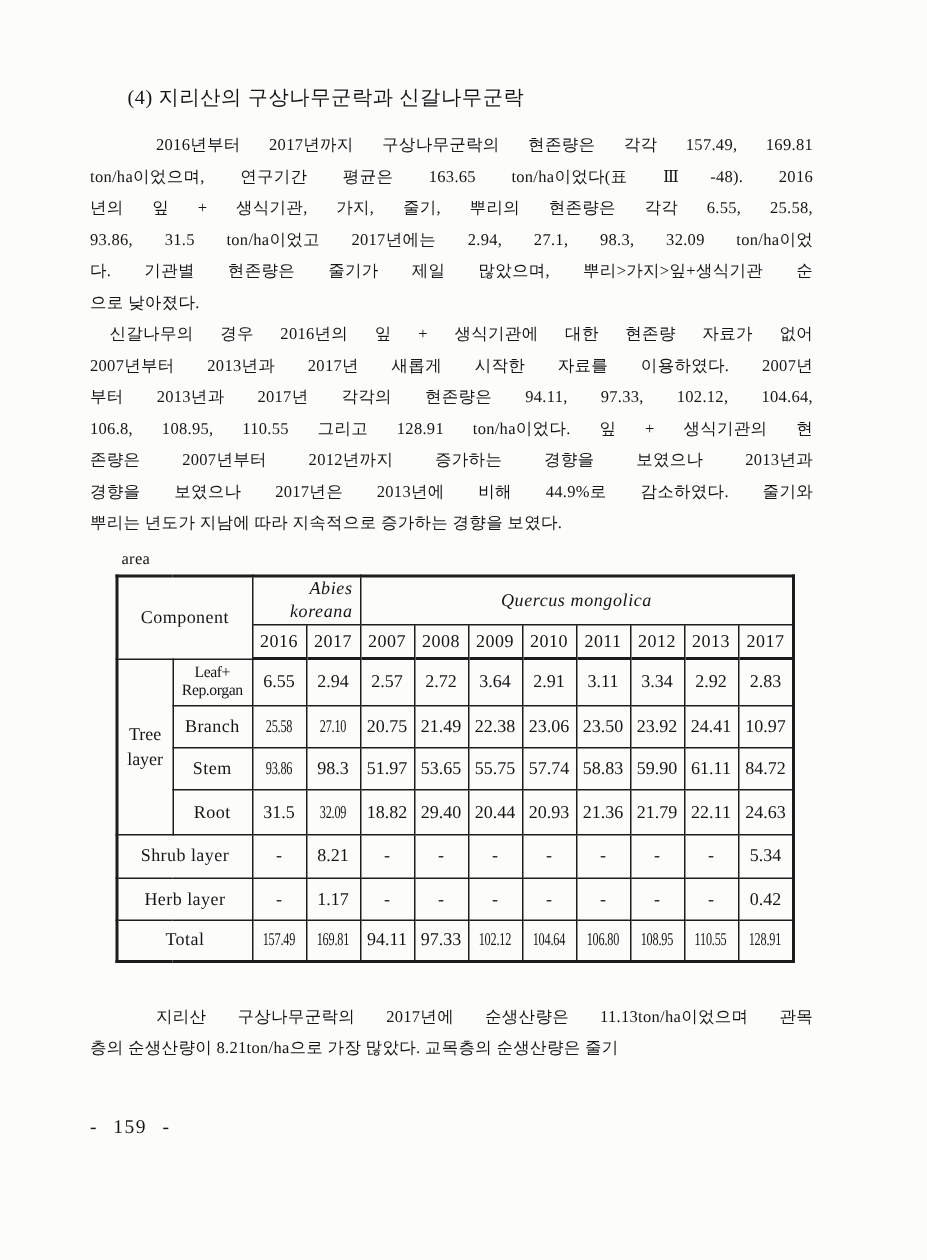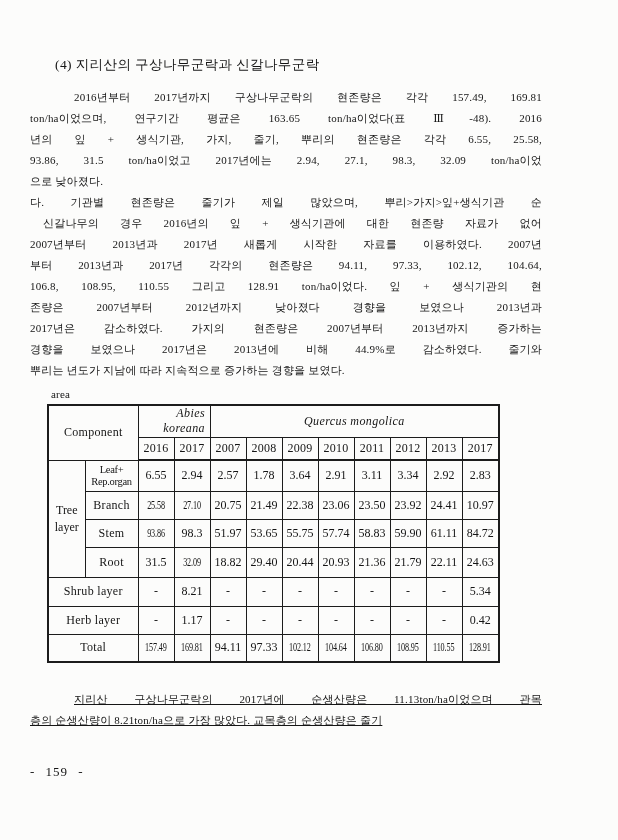--- a/index.html
+++ b/index.html
@@ -19,7 +19,7 @@
     position:relative;
     box-sizing:border-box;
     width:618px;height:840px;
-    padding:54px 76px 0 30px;
+    padding:54px 76px 0 60px;
   }
   .heading{
     font-size:13.5px;line-height:21px;

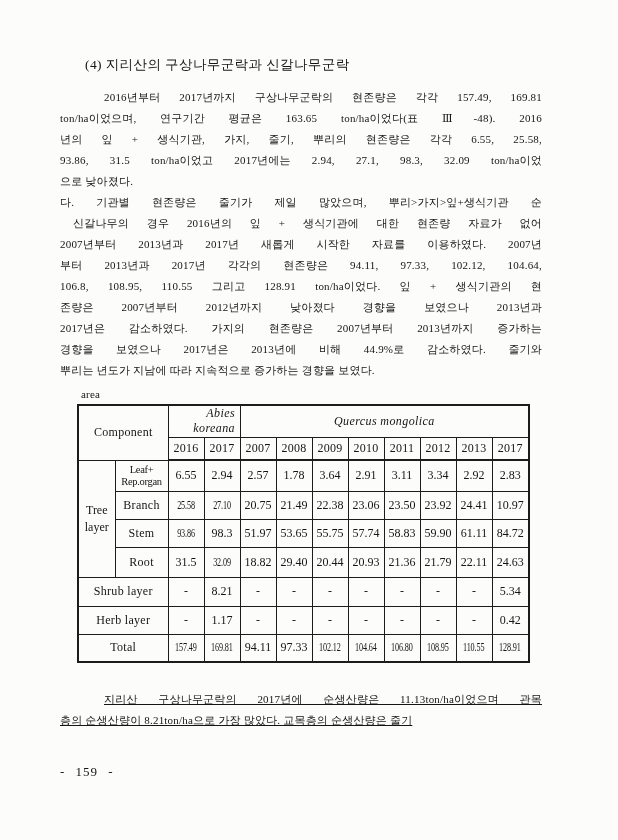--- a/index.html
+++ b/index.html
@@ -101,8 +101,8 @@
       <div class="jline">ton/ha이었으며, 연구기간 평균은 163.65 ton/ha이었다(표 Ⅲ-48). 2016</div>
       <div class="jline">년의 잎 + 생식기관, 가지, 줄기, 뿌리의 현존량은 각각 6.55, 25.58,</div>
       <div class="jline">93.86, 31.5 ton/ha이었고 2017년에는 2.94, 27.1, 98.3, 32.09 ton/ha이었</div>
+      <div class="jline">다. 기관별 현존량은 줄기가 제일 많았으며, 뿌리&gt;가지&gt;잎+생식기관 순</div>
       <div class="jline last">으로 낮아졌다.</div>
-      <div class="jline">다. 기관별 현존량은 줄기가 제일 많았으며, 뿌리&gt;가지&gt;잎+생식기관 순</div>
     </div>
 
   <div class="para p2">

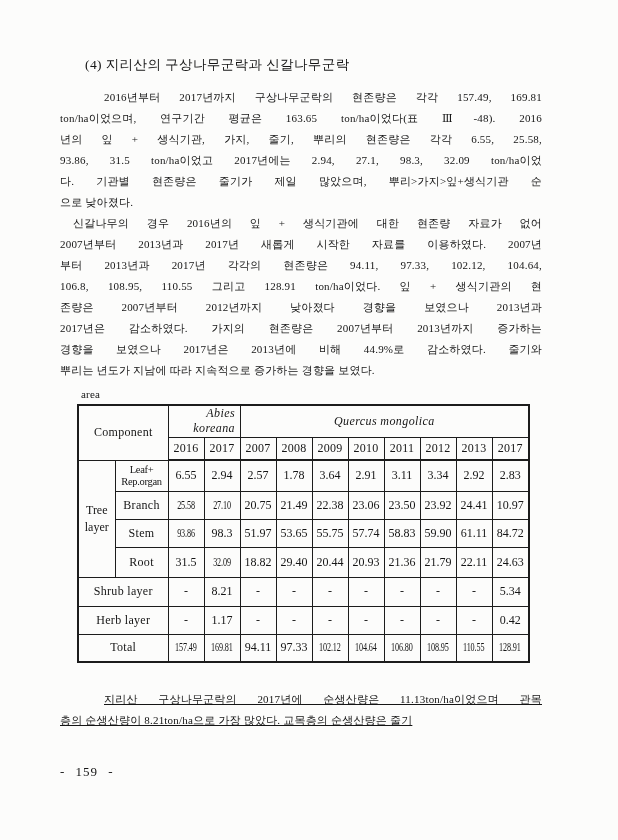--- a/index.html
+++ b/index.html
@@ -110,7 +110,7 @@
       <div class="jline">2007년부터 2013년과 2017년 새롭게 시작한 자료를 이용하였다. 2007년</div>
       <div class="jline">부터 2013년과 2017년 각각의 현존량은 94.11, 97.33, 102.12, 104.64,</div>
       <div class="jline">106.8, 108.95, 110.55 그리고 128.91 ton/ha이었다. 잎 + 생식기관의 현</div>
-      <div class="jline">존량은 2007년부터 2012년까지 낮아졌다 경향을 보였으나 2013년과</div>
+      <div class="jline">존량은 2007년부터 2012년까지 증가하는 경향을 보였으나 2013년과</div>
       <div class="jline">2017년은 감소하였다. 가지의 현존량은 2007년부터 2013년까지 증가하는</div>
       <div class="jline">경향을 보였으나 2017년은 2013년에 비해 44.9%로 감소하였다. 줄기와</div>
       <div class="jline last">뿌리는 년도가 지남에 따라 지속적으로 증가하는 경향을 보였다.</div>

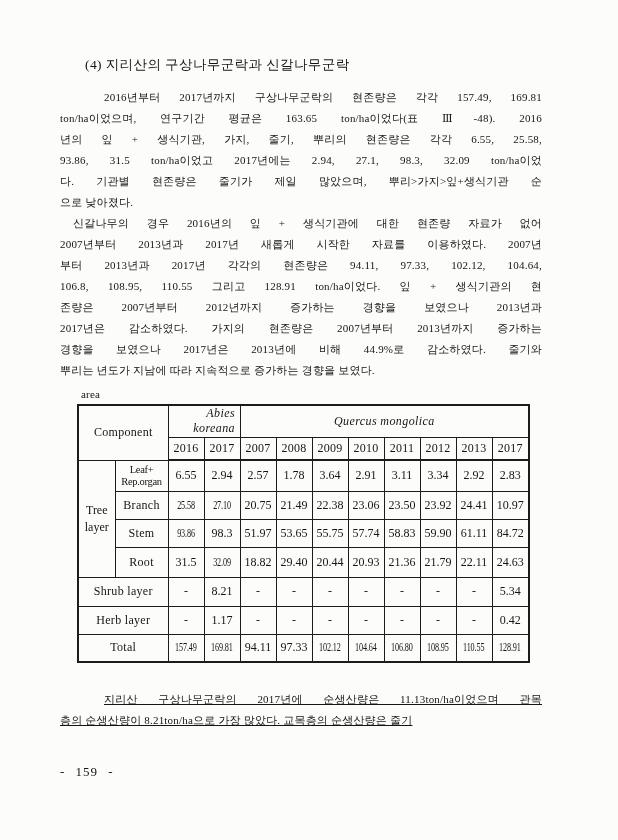--- a/index.html
+++ b/index.html
@@ -111,7 +111,6 @@
       <div class="jline">부터 2013년과 2017년 각각의 현존량은 94.11, 97.33, 102.12, 104.64,</div>
       <div class="jline">106.8, 108.95, 110.55 그리고 128.91 ton/ha이었다. 잎 + 생식기관의 현</div>
       <div class="jline">존량은 2007년부터 2012년까지 증가하는 경향을 보였으나 2013년과</div>
-      <div class="jline">2017년은 감소하였다. 가지의 현존량은 2007년부터 2013년까지 증가하는</div>
       <div class="jline">경향을 보였으나 2017년은 2013년에 비해 44.9%로 감소하였다. 줄기와</div>
       <div class="jline last">뿌리는 년도가 지남에 따라 지속적으로 증가하는 경향을 보였다.</div>
     </div>

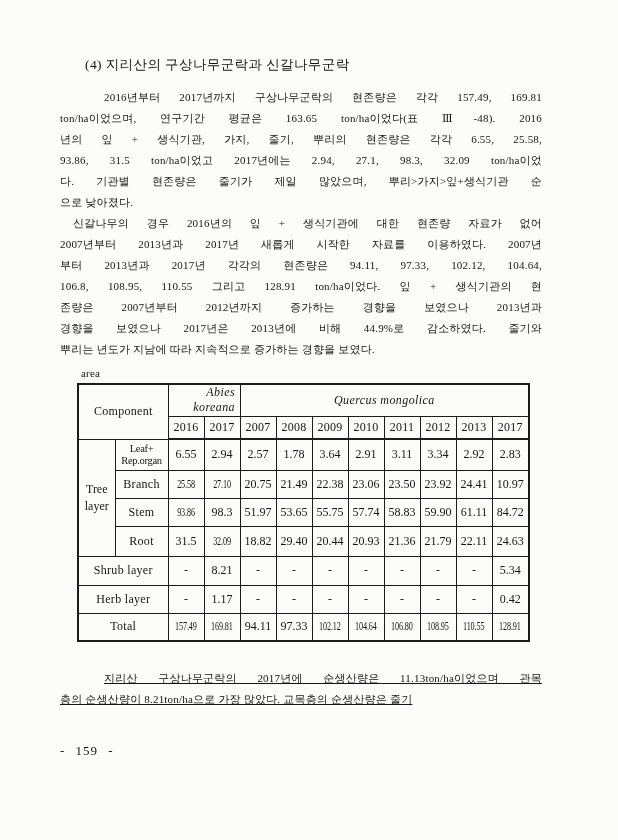--- a/index.html
+++ b/index.html
@@ -160,7 +160,7 @@
           <td class="num"><span class="v">6.55</span></td>
           <td class="num"><span class="v">2.94</span></td>
           <td class="num"><span class="v">2.57</span></td>
-          <td class="num"><span class="v">1.78</span></td>
+          <td class="num"><span class="v">2.72</span></td>
           <td class="num"><span class="v">3.64</span></td>
           <td class="num"><span class="v">2.91</span></td>
           <td class="num"><span class="v">3.11</span></td>

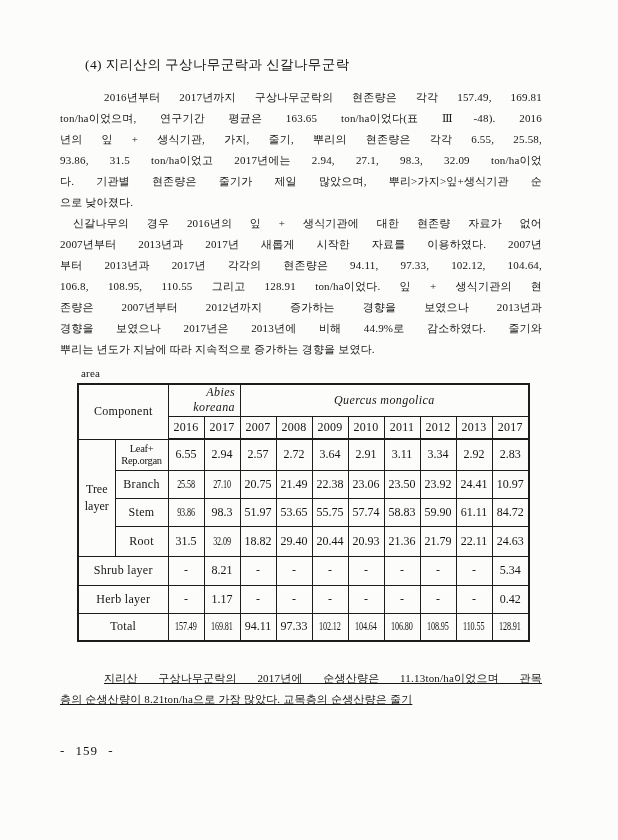--- a/index.html
+++ b/index.html
@@ -80,7 +80,7 @@
   td.num .v{display:inline-block;white-space:nowrap;}
   td.num .v.cond{transform:scaleX(0.68);letter-spacing:-0.2px;transform-origin:center;}
 
-  .p3{margin-top:26px;text-decoration:underline;}
+  .p3{margin-top:26px;}
   .pageno{
     margin-top:33px;
     text-align:left;

